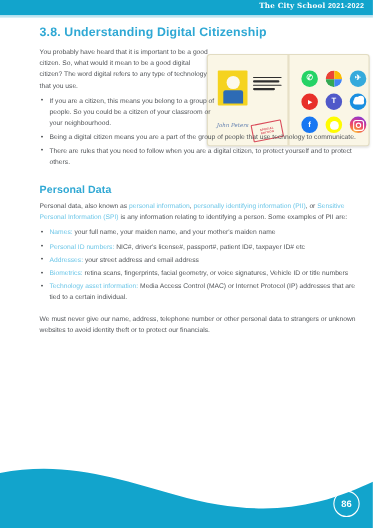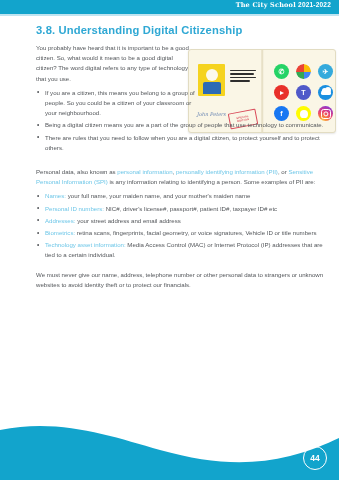--- a/index.html
+++ b/index.html
@@ -245,6 +245,7 @@
 
     <div class="spacer-md"></div>
 
+    <h2 class="sub-title">Personal Data</h2>
 
     <p class="body"><span>Personal data, also known as </span><span class="hl">personal information</span><span>, </span><span class="hl">personally identifying information (PII)</span><span>, or </span><span class="hl">Sensitive Personal Information (SPI)</span><span> is any information relating to identifying a person. Some examples of PII are:</span></p>
 

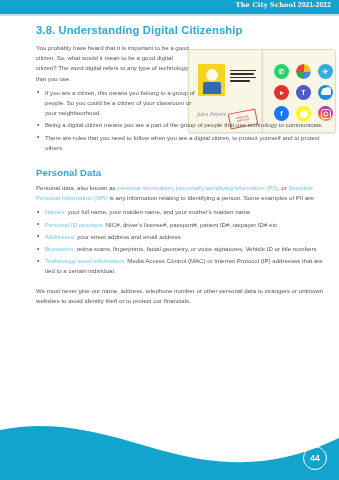--- a/index.html
+++ b/index.html
@@ -265,7 +265,7 @@
   <svg class="wave" viewBox="0 0 339 66" preserveAspectRatio="none">
     <path d="M0,16 C60,4 110,22 160,36 C210,50 250,52 290,42 C310,37 326,30 339,24 L339,66 L0,66 Z" fill="#12A4CC"></path>
   </svg>
-  <div class="pagenum">44</div>
+  <div class="pagenum">86</div>
 
 </div>
 

